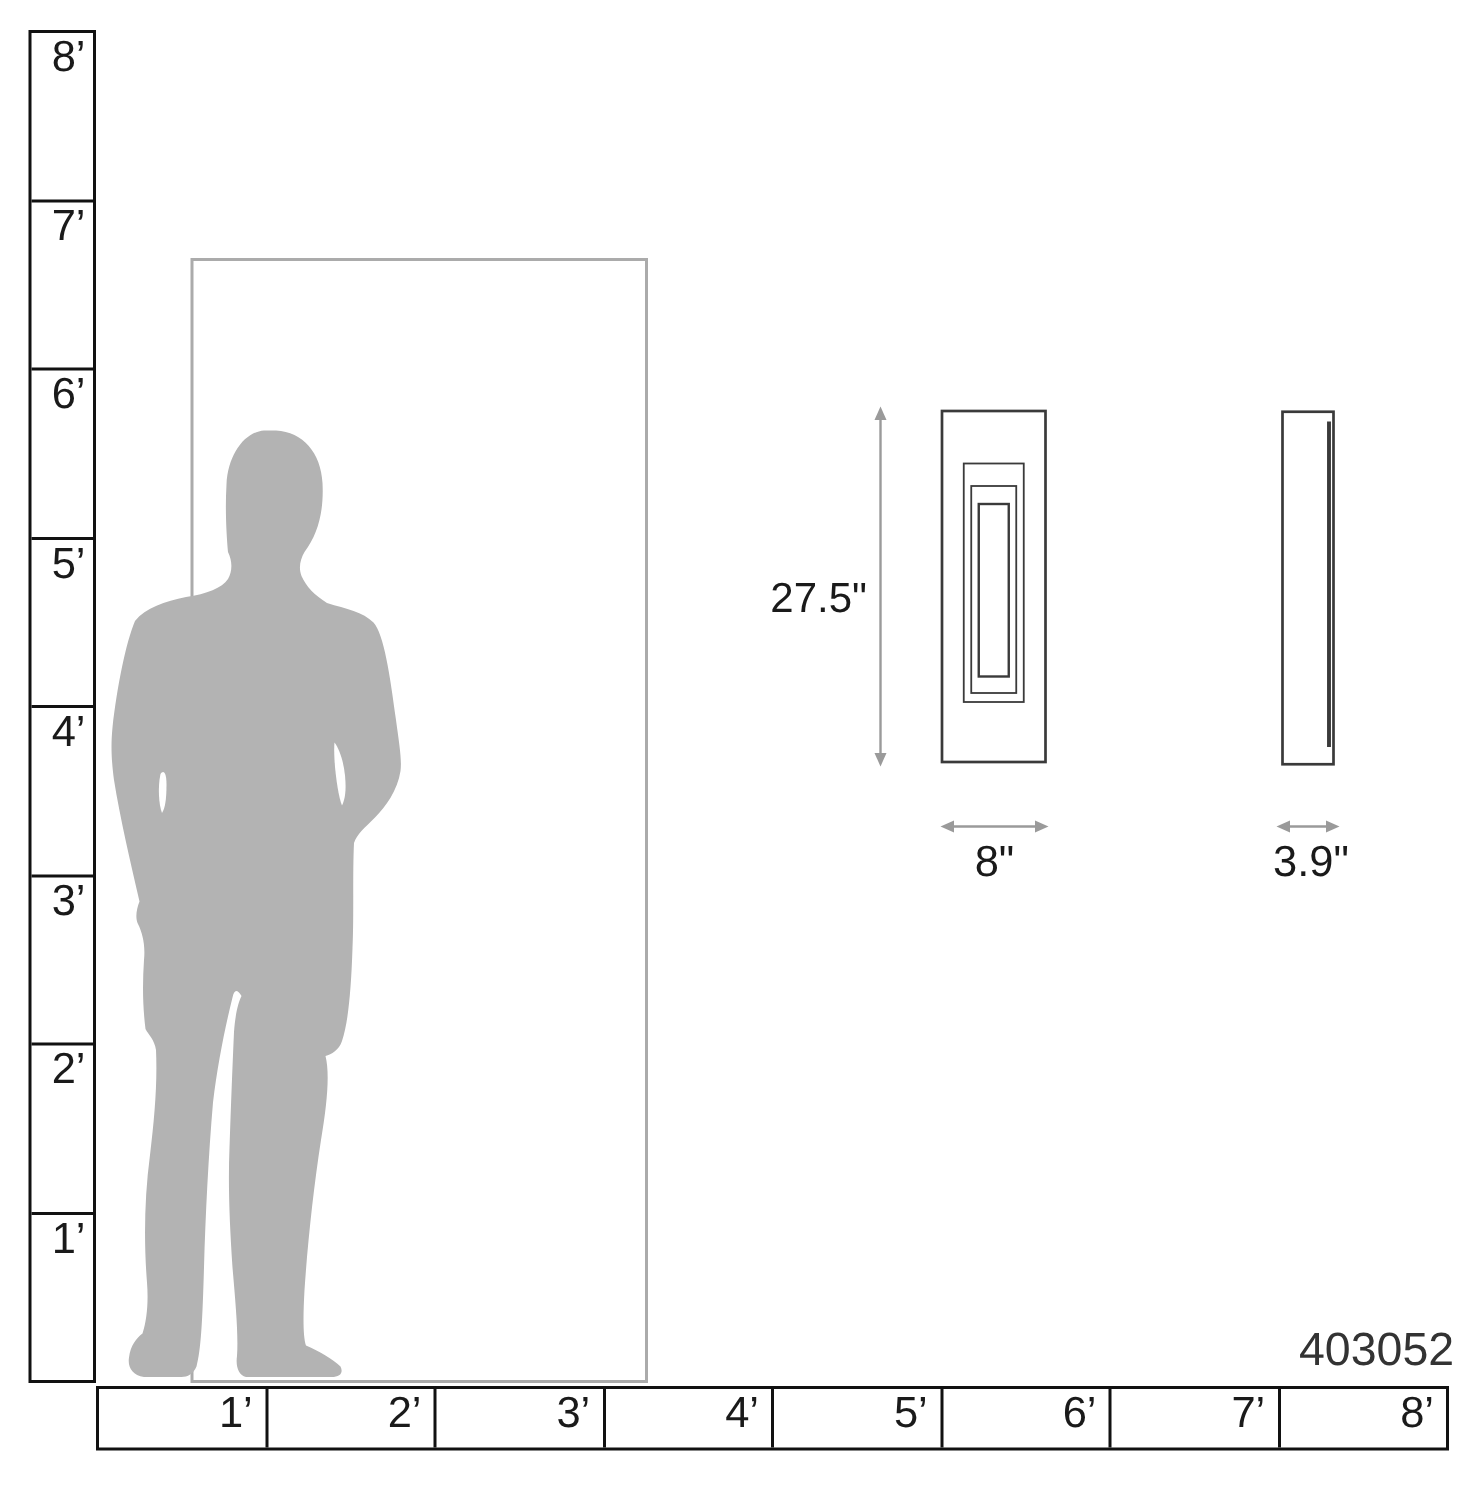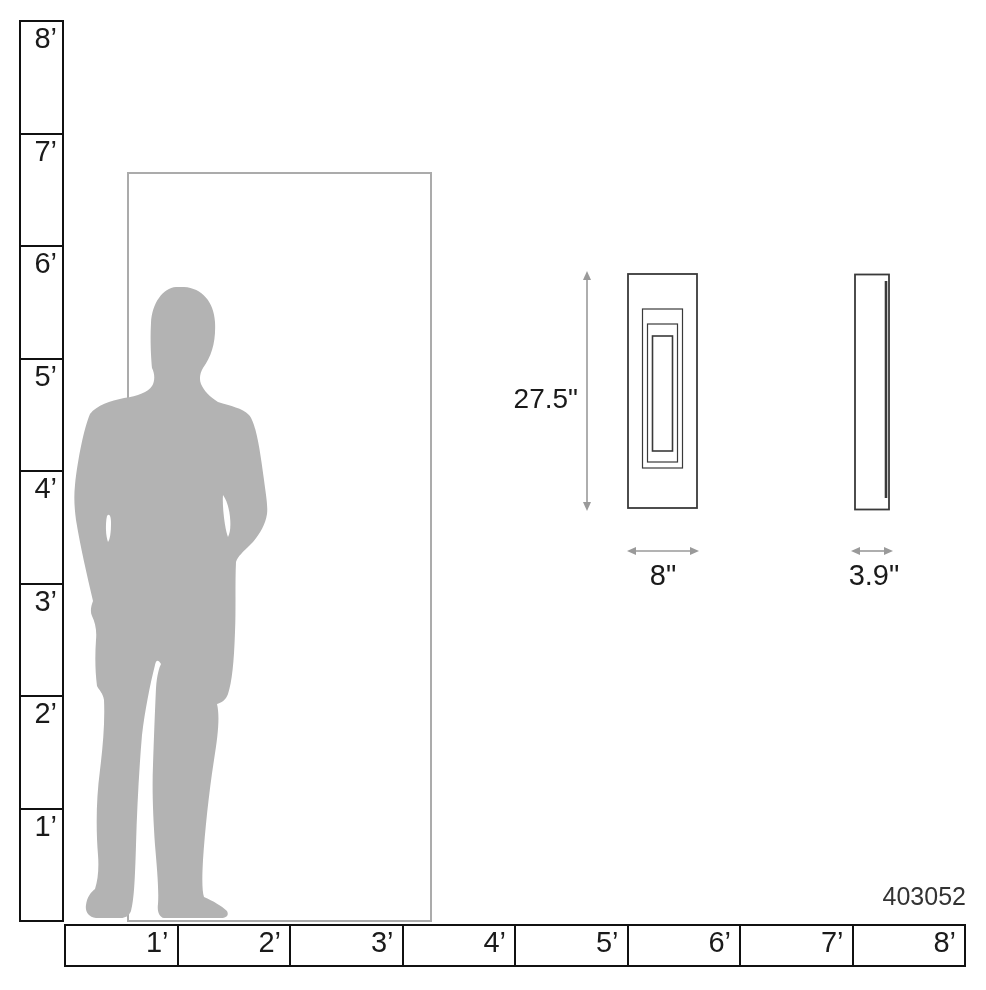--- a/index.html
+++ b/index.html
@@ -54,7 +54,7 @@
 
   #product-number{
     left:866px;top:882px;width:100px;text-align:right;
-    font-size:25px;color:#333;
+    font-size:31px;color:#333;
   }
 </style>
 </head>

